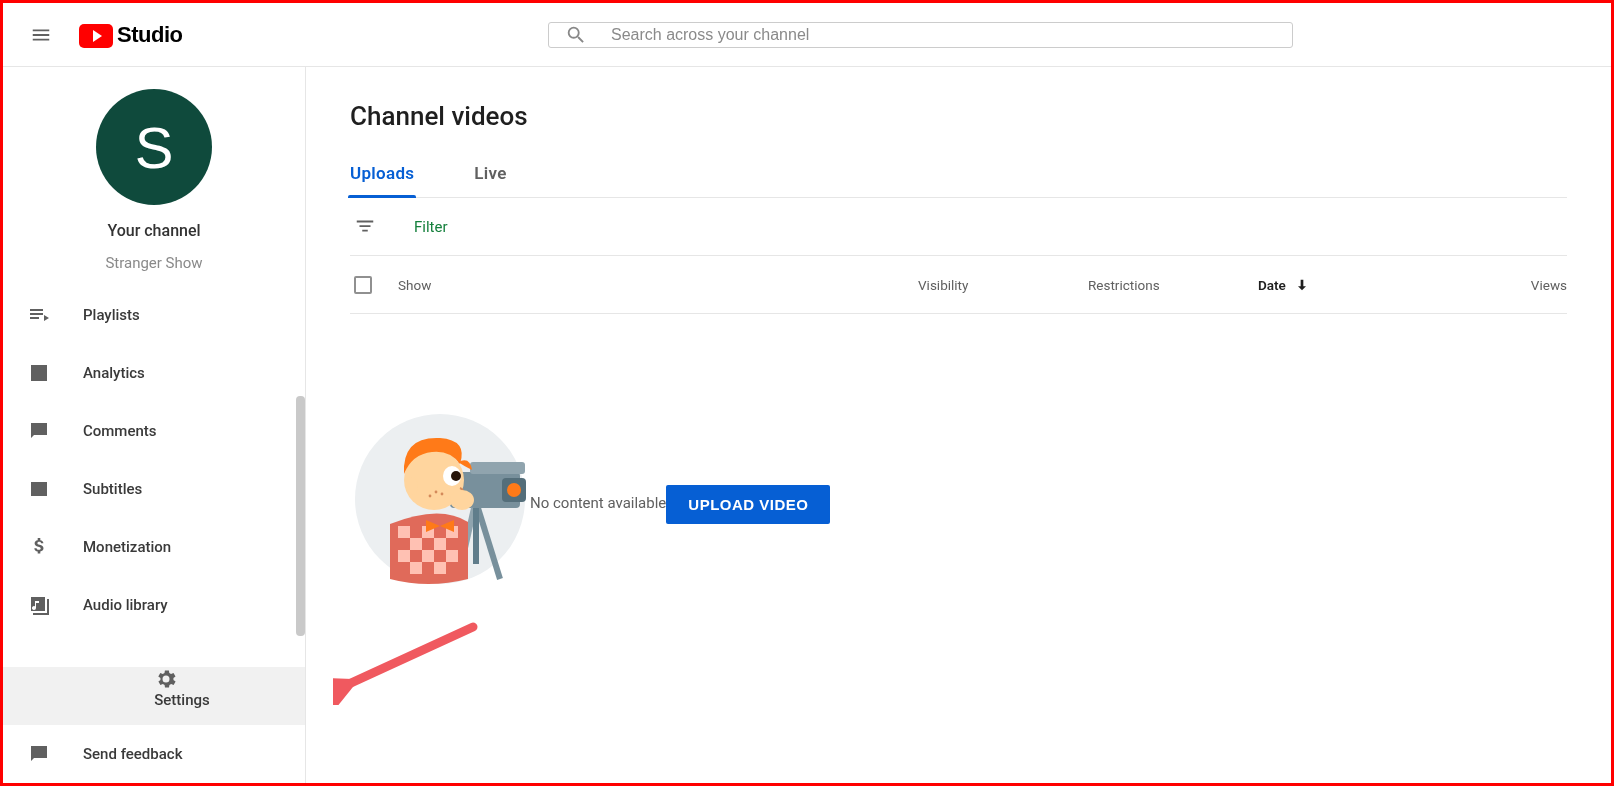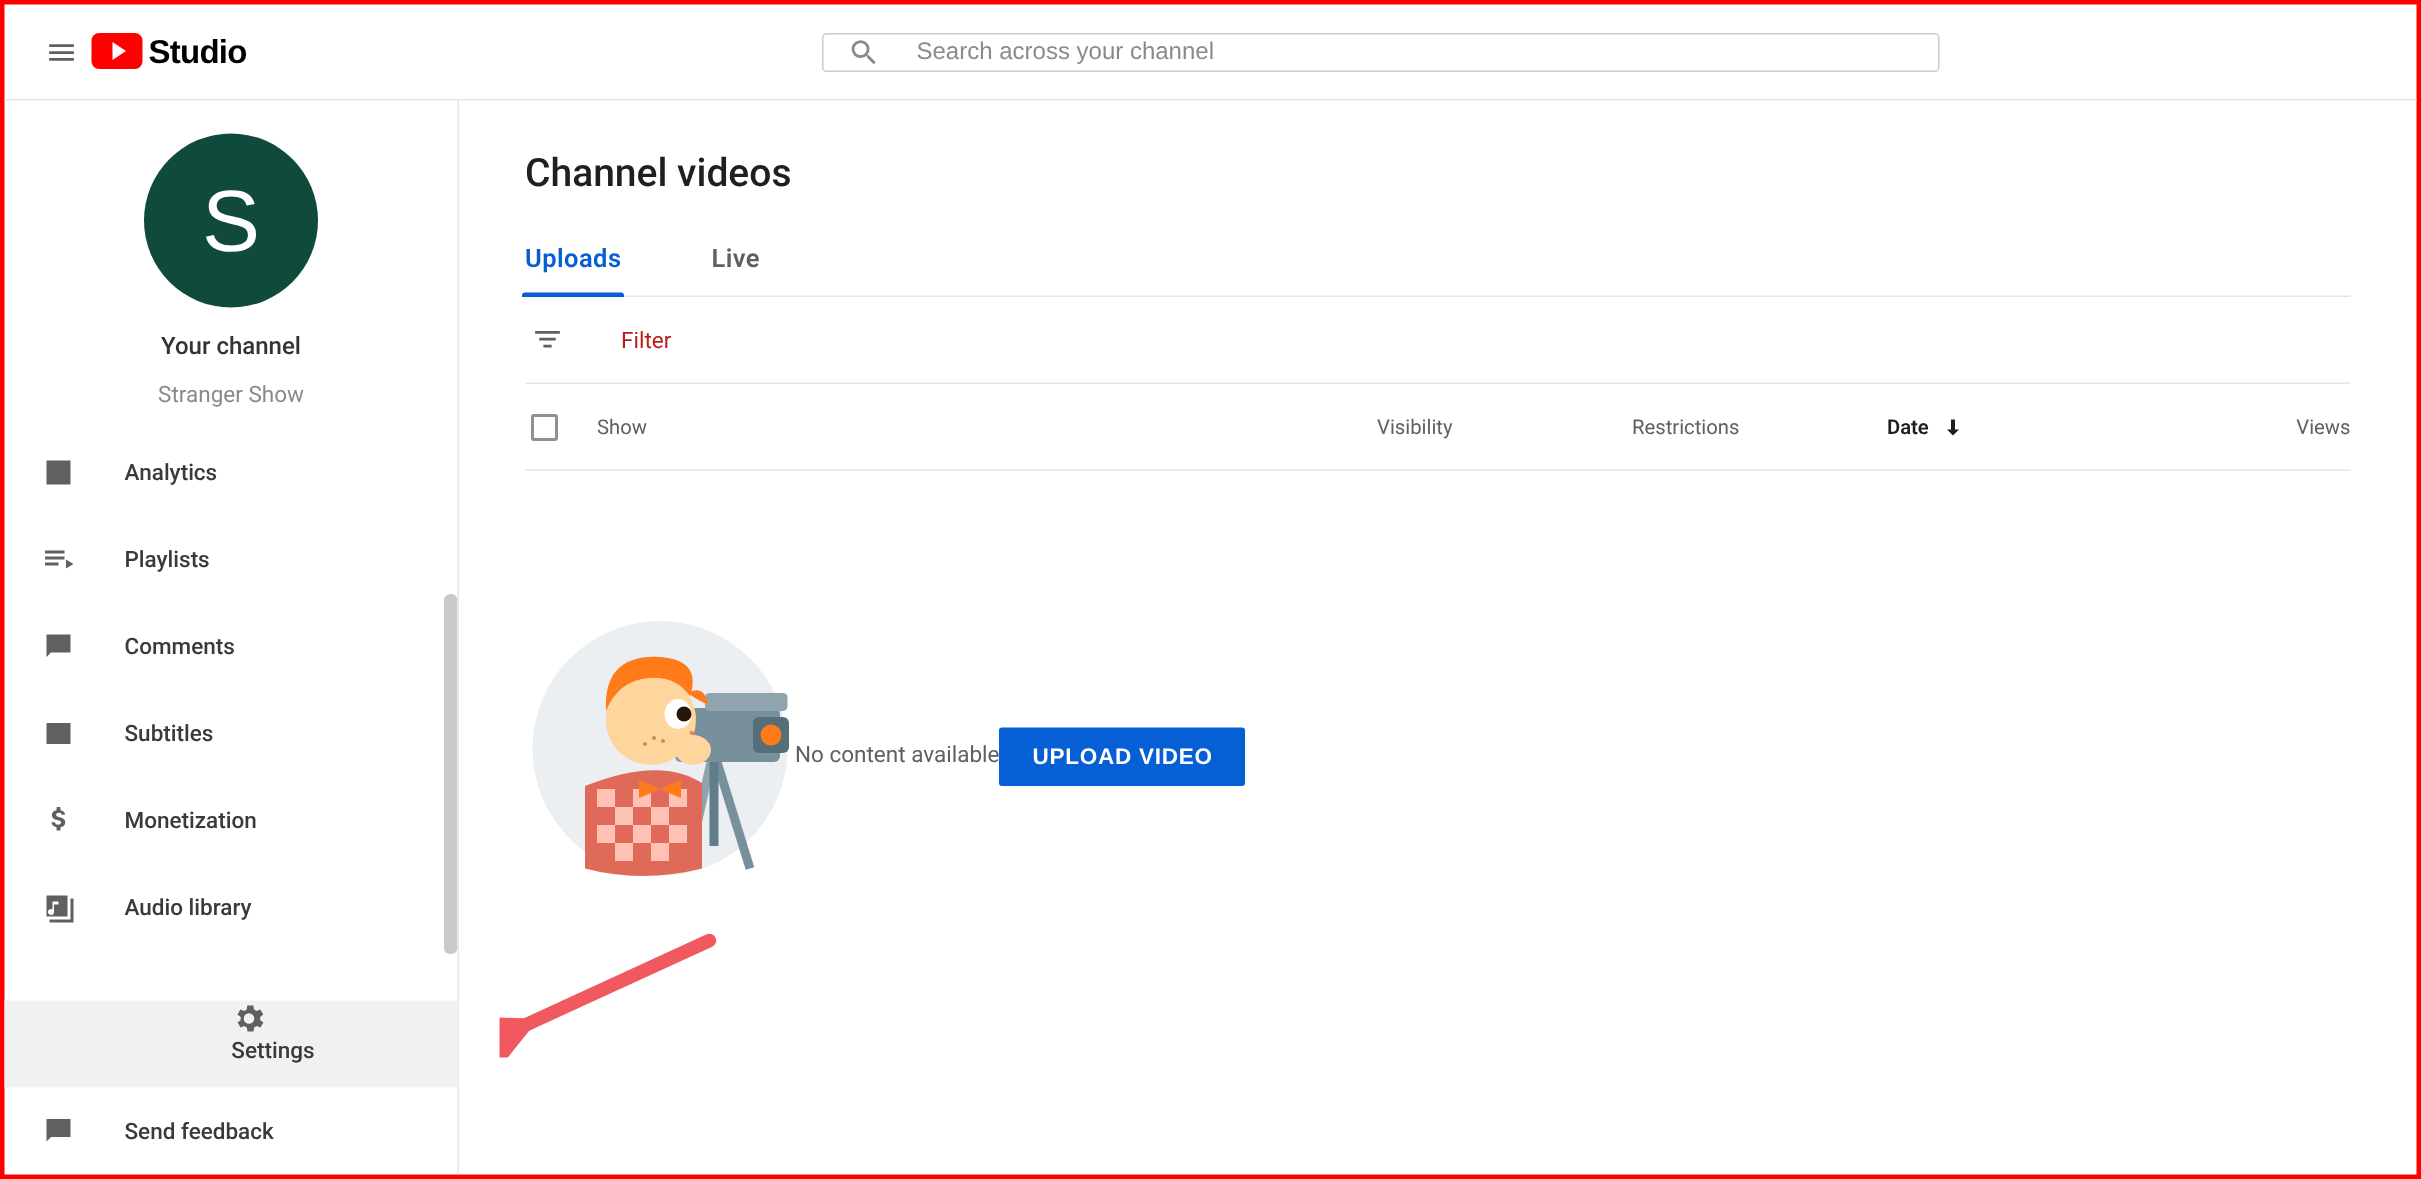--- a/index.html
+++ b/index.html
@@ -10,7 +10,7 @@
   .header { height: 64px; display: flex; align-items: center; padding: 0 18px; border-bottom: 1px solid #e6e6e6; }
   .menu-btn { width: 40px; height: 40px; display: flex; align-items: center; justify-content: center; cursor: pointer; border-radius: 50%; }
   .menu-btn svg { width: 22px; height: 22px; fill: #606060; }
-  .logo { display: flex; align-items: flex-start; cursor: pointer; }
+  .logo { display: flex; align-items: flex-end; margin-left: 18px; cursor: pointer; }
   .logo .yt { width: 34px; height: 24px; background: #ff0000; border-radius: 5px; display: flex; align-items: center; justify-content: center; }
   .logo .yt::after { content: ""; border-left: 9px solid #fff; border-top: 6px solid transparent; border-bottom: 6px solid transparent; margin-left: 2px; }
   .logo .studio { font-family: "Arial Black", Arial, sans-serif; font-weight: 900; font-size: 22px; margin-left: 4px; letter-spacing: -0.5px; }

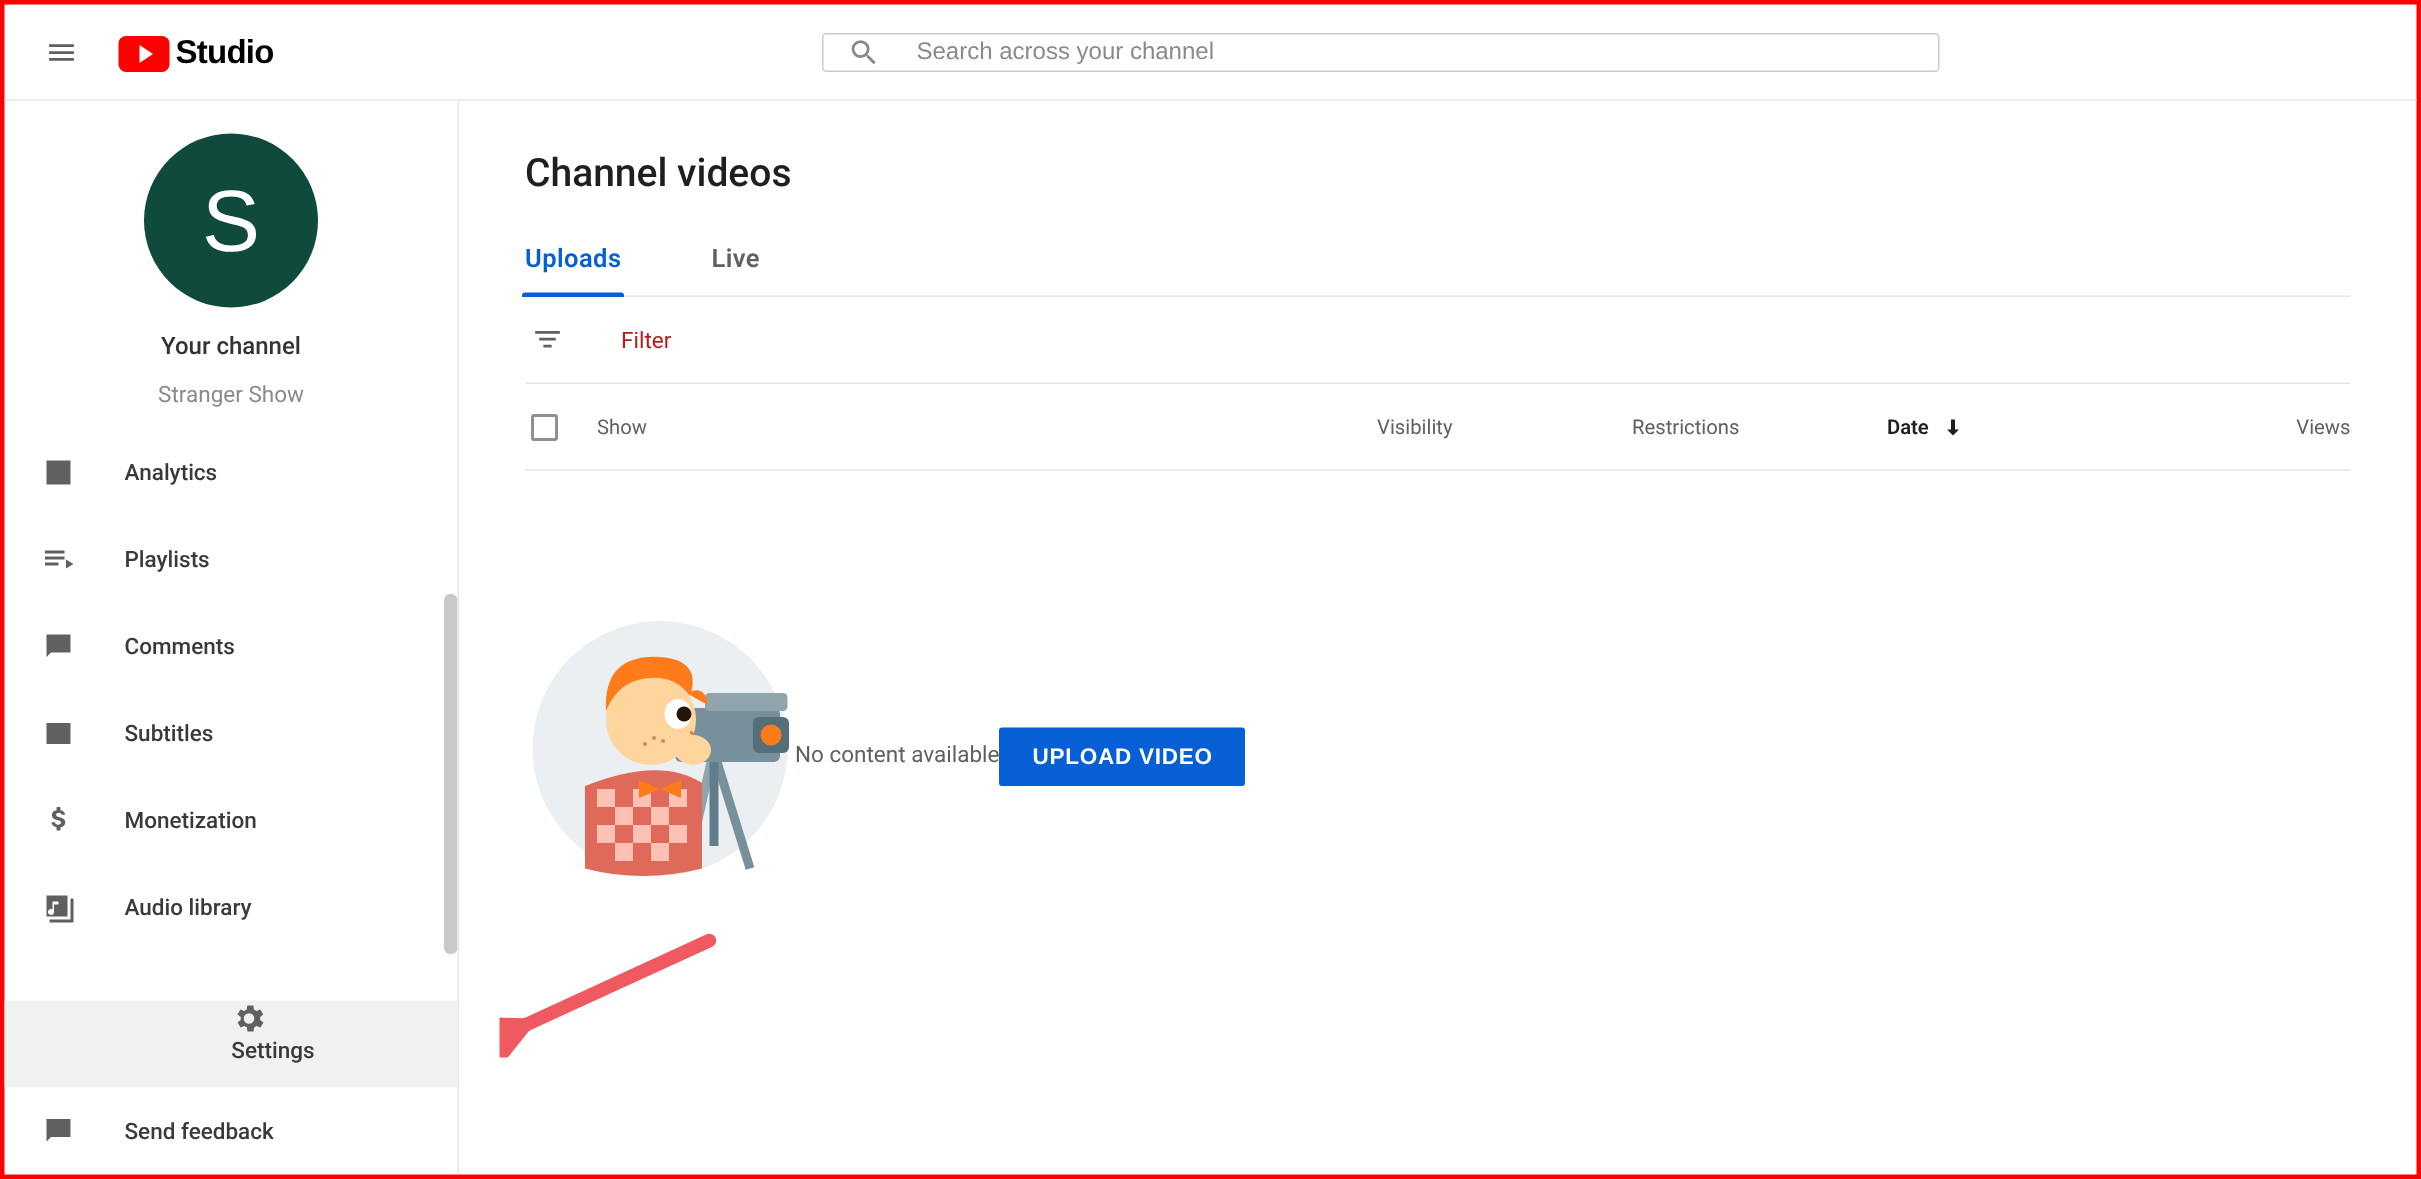--- a/index.html
+++ b/index.html
@@ -48,7 +48,7 @@
 
   .filter-row { display: flex; align-items: center; height: 58px; border-bottom: 1px solid #e6e6e6; }
   .filter-row svg { width: 22px; height: 22px; fill: #606060; margin-left: 4px; }
-  .filter-row .flabel { margin-left: 38px; color: #b91c1c; font-size: 15px; }
+  .filter-row .flabel { margin-left: 38px; color: #15803d; font-size: 15px; }
 
   .table-head { display: flex; align-items: center; height: 58px; border-bottom: 1px solid #e6e6e6; color: #606060; font-size: 13.5px; }
   .cb { width: 18px; height: 18px; border: 2px solid #909090; border-radius: 2px; margin-left: 4px; }

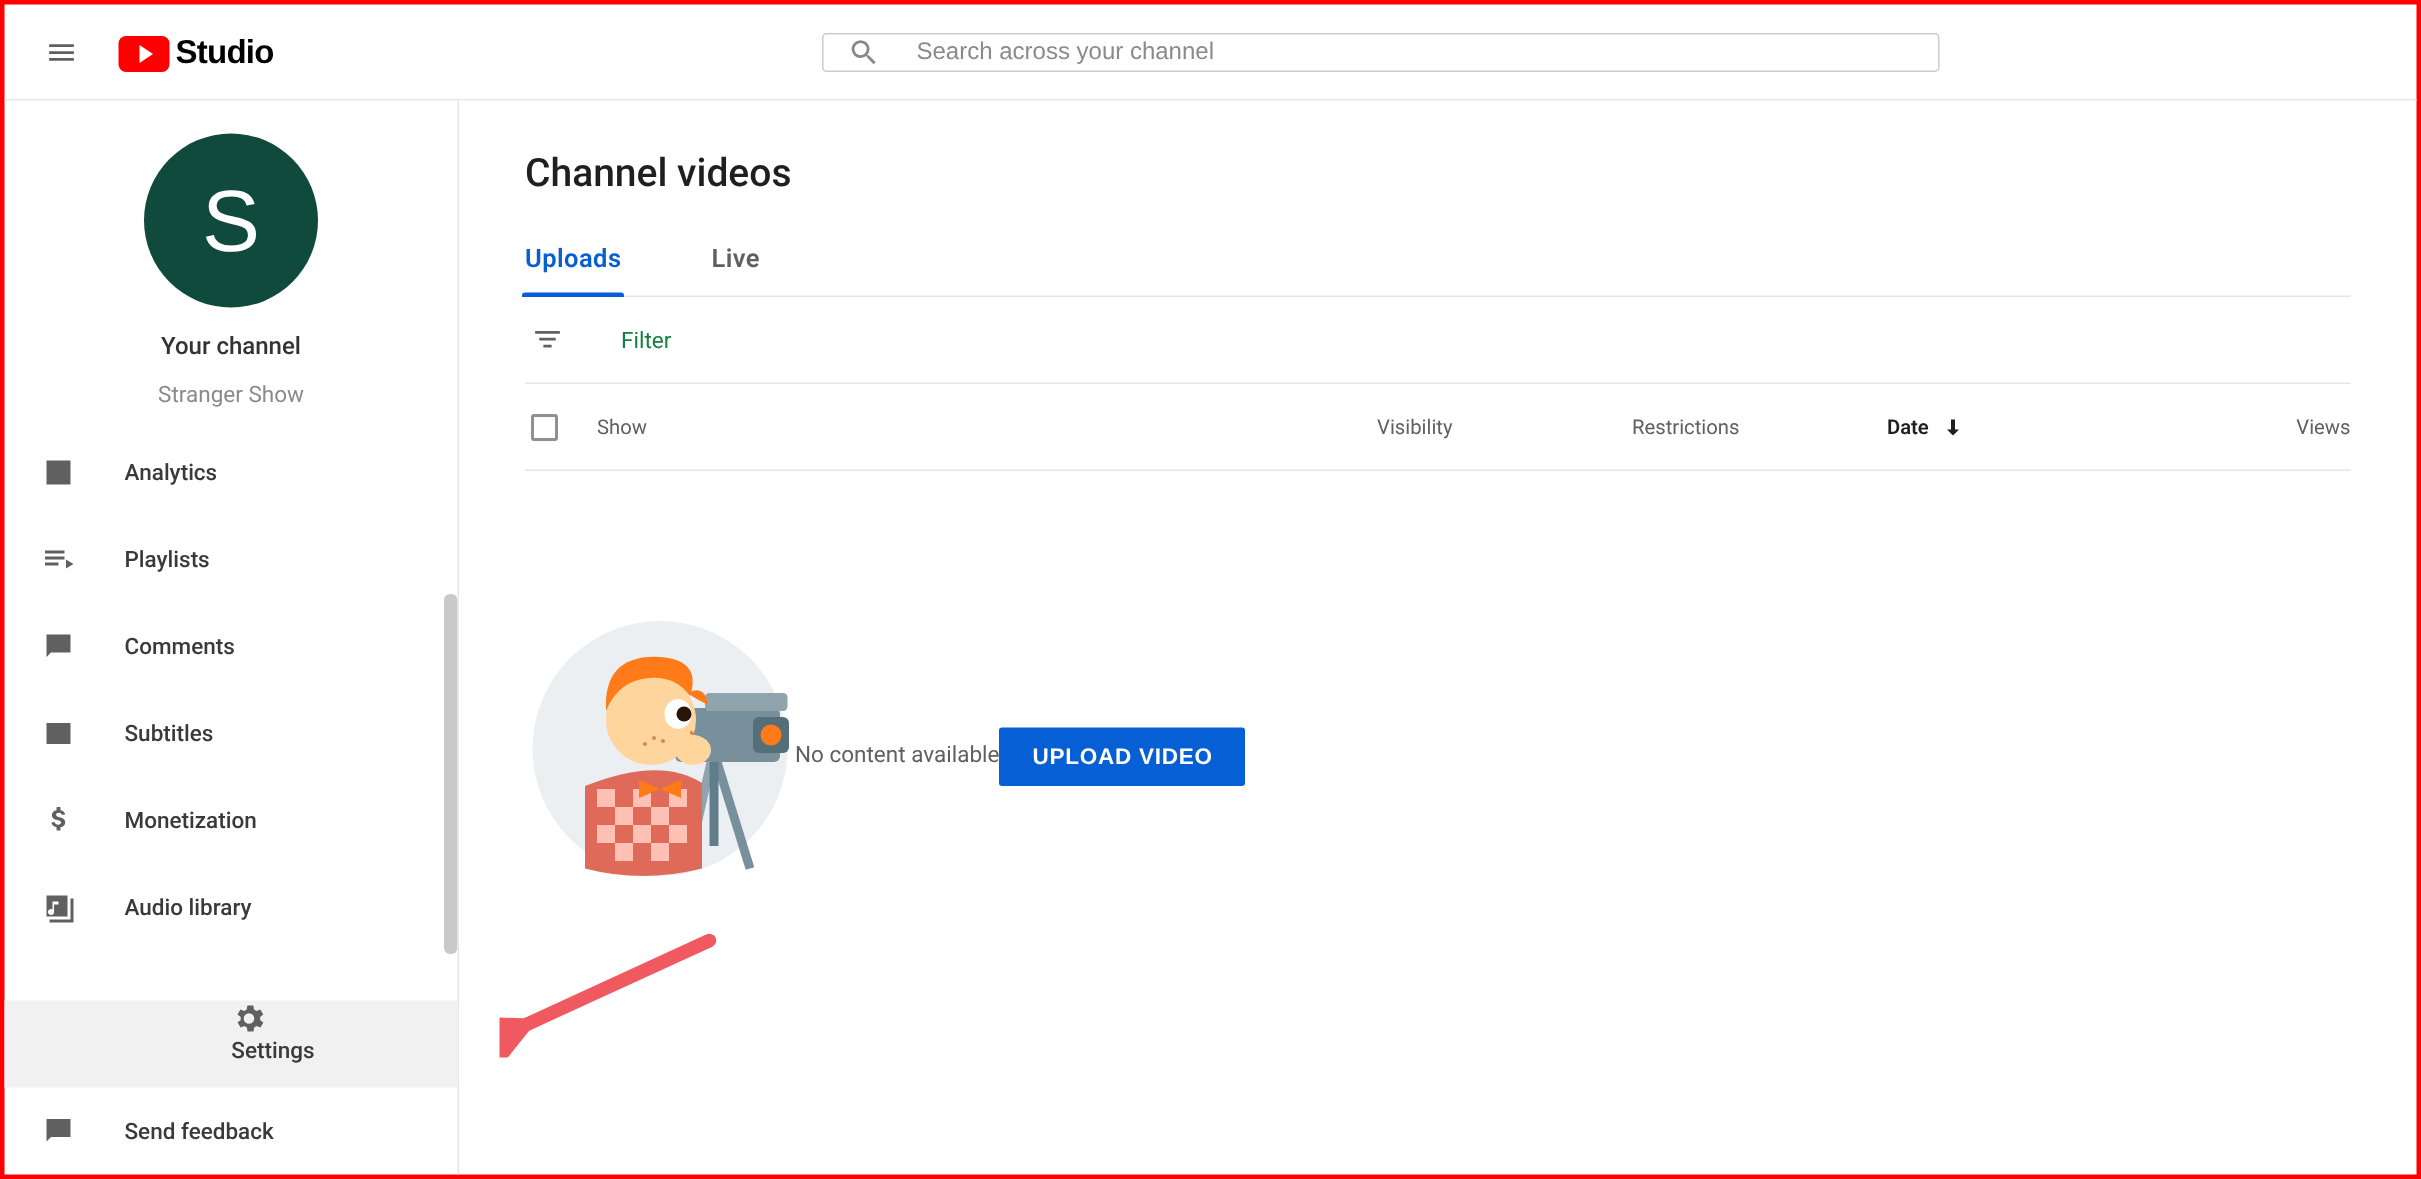--- a/index.html
+++ b/index.html
@@ -103,15 +103,15 @@
       <div class="nav">
         <div class="nav-item">
           <svg viewBox="0 0 24 24">
+              <path d="M3 6h13v2H3V6zm0 4h13v2H3v-2zm0 4h9v2H3v-2zm14-2l5 3-5 3v-6z"></path>
+            </svg>
+          <span class="lbl">Playlists</span>
+        </div>
+        <div class="nav-item">
+          <svg viewBox="0 0 24 24">
               <path d="M4 4h16v16H4V4zm3 10h2v3H7v-3zm4-4h2v7h-2v-7zm4-3h2v10h-2V7z"></path>
             </svg>
           <span class="lbl">Analytics</span>
-        </div>
-        <div class="nav-item">
-          <svg viewBox="0 0 24 24">
-              <path d="M3 6h13v2H3V6zm0 4h13v2H3v-2zm0 4h9v2H3v-2zm14-2l5 3-5 3v-6z"></path>
-            </svg>
-          <span class="lbl">Playlists</span>
         </div>
         <div class="nav-item">
           <svg viewBox="0 0 24 24">

